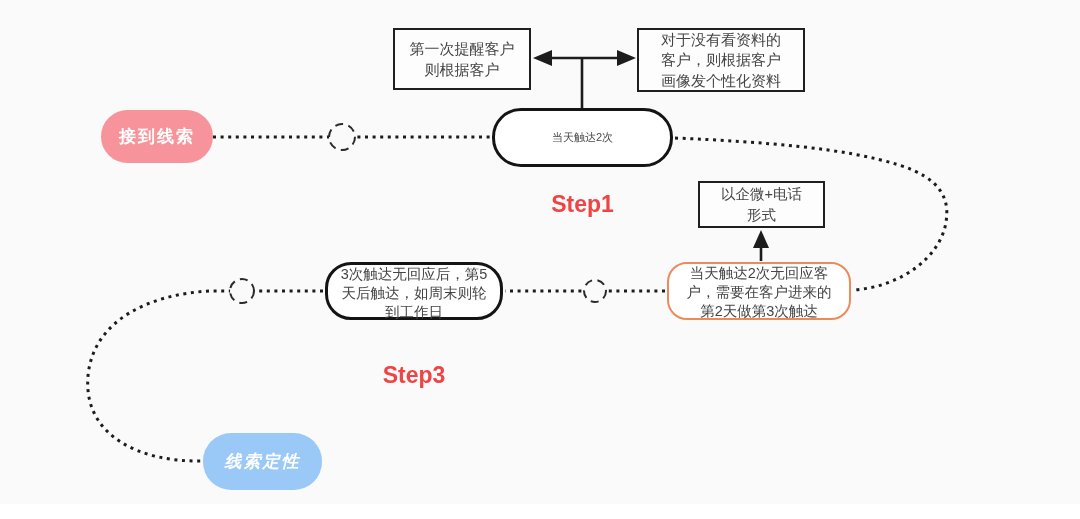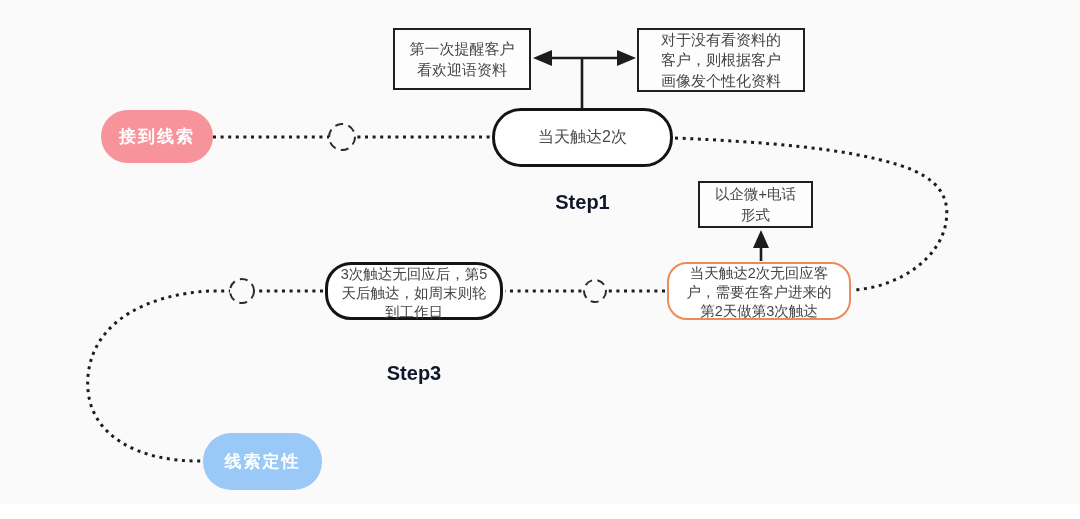--- a/index.html
+++ b/index.html
@@ -141,7 +141,7 @@
   <div class="node pill pill-start" style="left: 101px; top: 110px; width: 112px; height: 53px; background: rgb(247, 148, 155);">接到线索</div>
 
   <div class="node rect-note" style="left:393px; top:28px; width:138px; height:62px;">第一次提醒客户
-看欢迎语资料</div>
+则根据客户</div>
 
   <div class="node rect-note" style="left:637px; top:28px; width:168px; height:64px; line-height:1.36;">对于没有看资料的
 客户，则根据客户

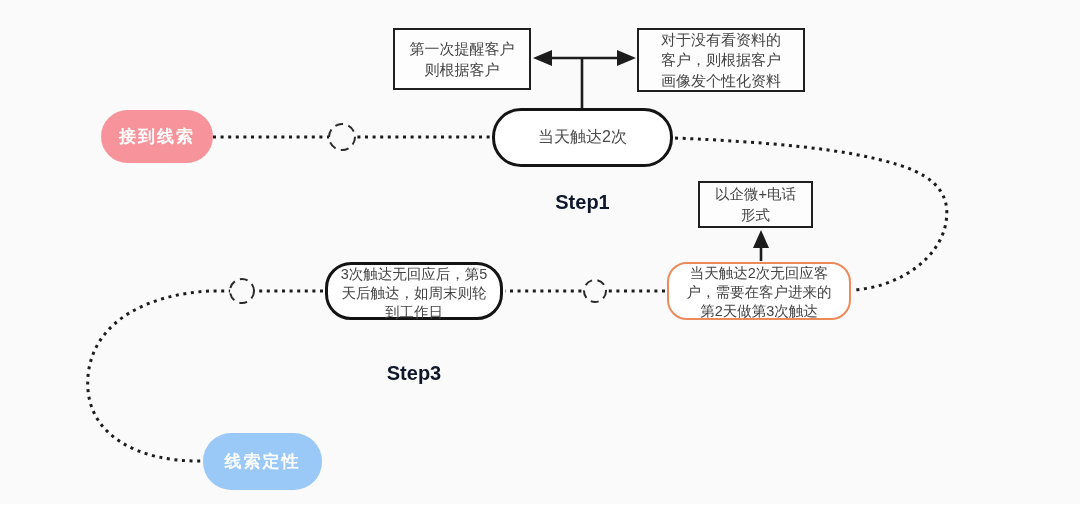--- a/index.html
+++ b/index.html
@@ -73,7 +73,7 @@
     border: 3px solid #141414;
     border-radius: 29px;
     color: #4a4a4a;
-    font-size: 16px;
+    font-size: 11px;
   }
 
   .rounded-step3 {

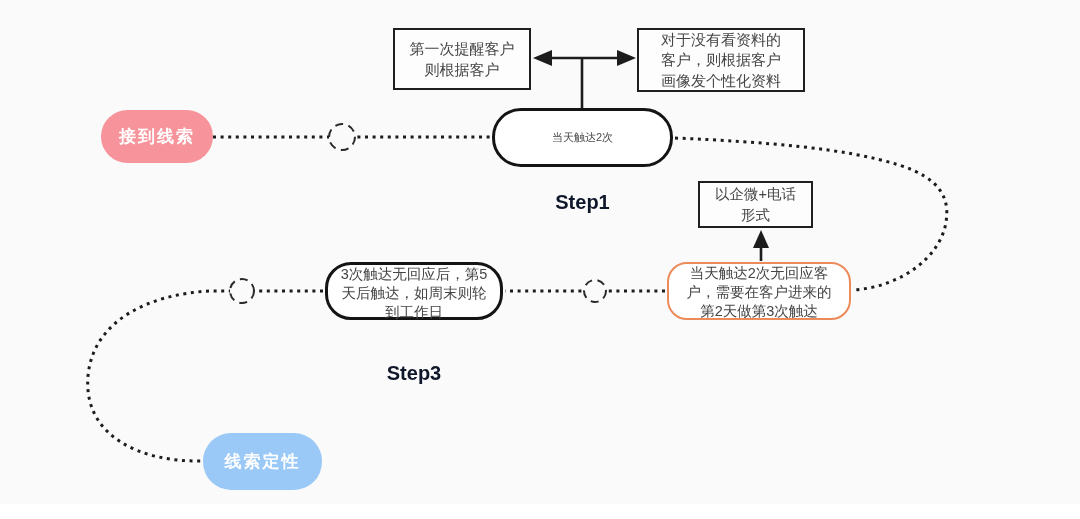--- a/index.html
+++ b/index.html
@@ -99,8 +99,8 @@
     z-index: 1;
     text-align: center;
     font-weight: bold;
-    font-size: 20px;
-    color: #0f172a;
+    font-size: 23px;
+    color: #ef4444;
   }
 
   .bottom-strip {

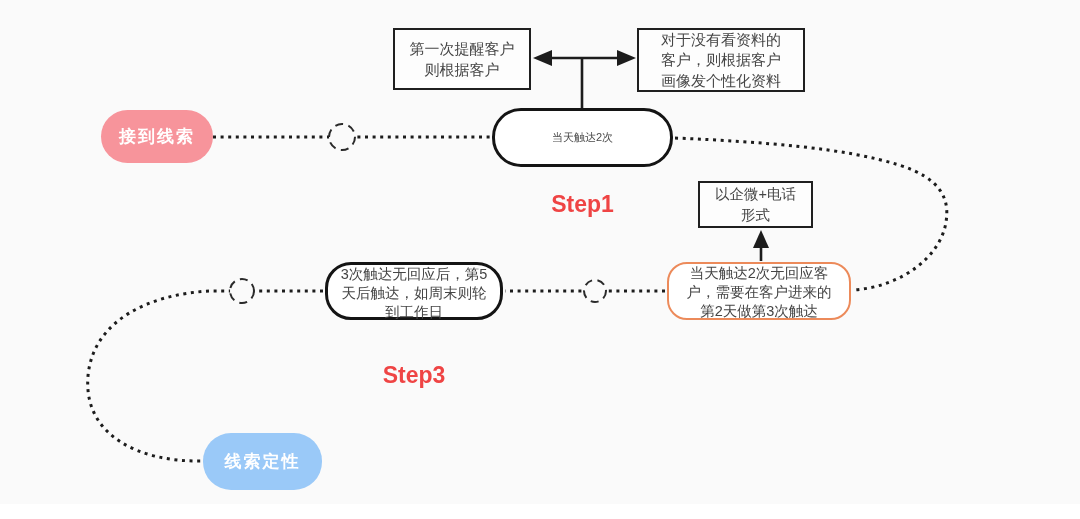--- a/index.html
+++ b/index.html
@@ -150,7 +150,7 @@
   <div class="node rounded-main" style="left:492px; top:108px; width:181px; height:59px;">当天触达2次</div>
   <div class="step-label" style="left:492px; top:191px; width:181px;">Step1</div>
 
-  <div class="node rect-note" style="left:698px; top:181px; width:115px; height:47px; font-size:14.5px; line-height:1.4;">以企微+电话
+  <div class="node rect-note" style="left:698px; top:181px; width:127px; height:47px; font-size:14.5px; line-height:1.4;">以企微+电话
 形式</div>
 
   <div class="node rounded-step2" style="left: 667px; top: 262px; width: 184px; height: 58px; border-color: rgb(236, 138, 90);">当天触达2次无回应客

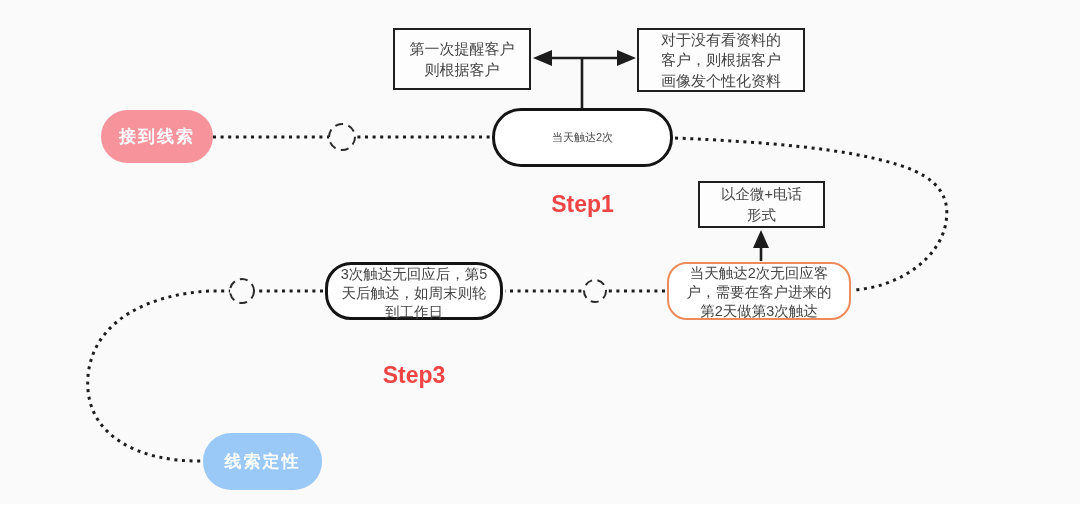--- a/index.html
+++ b/index.html
@@ -162,7 +162,7 @@
 到工作日</div>
   <div class="step-label" style="left:325px; top:362px; width:178px;">Step3</div>
 
-  <div class="node pill pill-end" style="left: 203px; top: 433px; width: 119px; height: 57px; background: rgb(154, 201, 248);">线索定性</div>
+  <div class="node pill pill-end" style="left: 203px; top: 433px; width: 119px; height: 57px; background: rgb(154, 201, 248); font-style: italic;">线索定性</div>
 
   <div class="bottom-strip"></div>
 </div>

